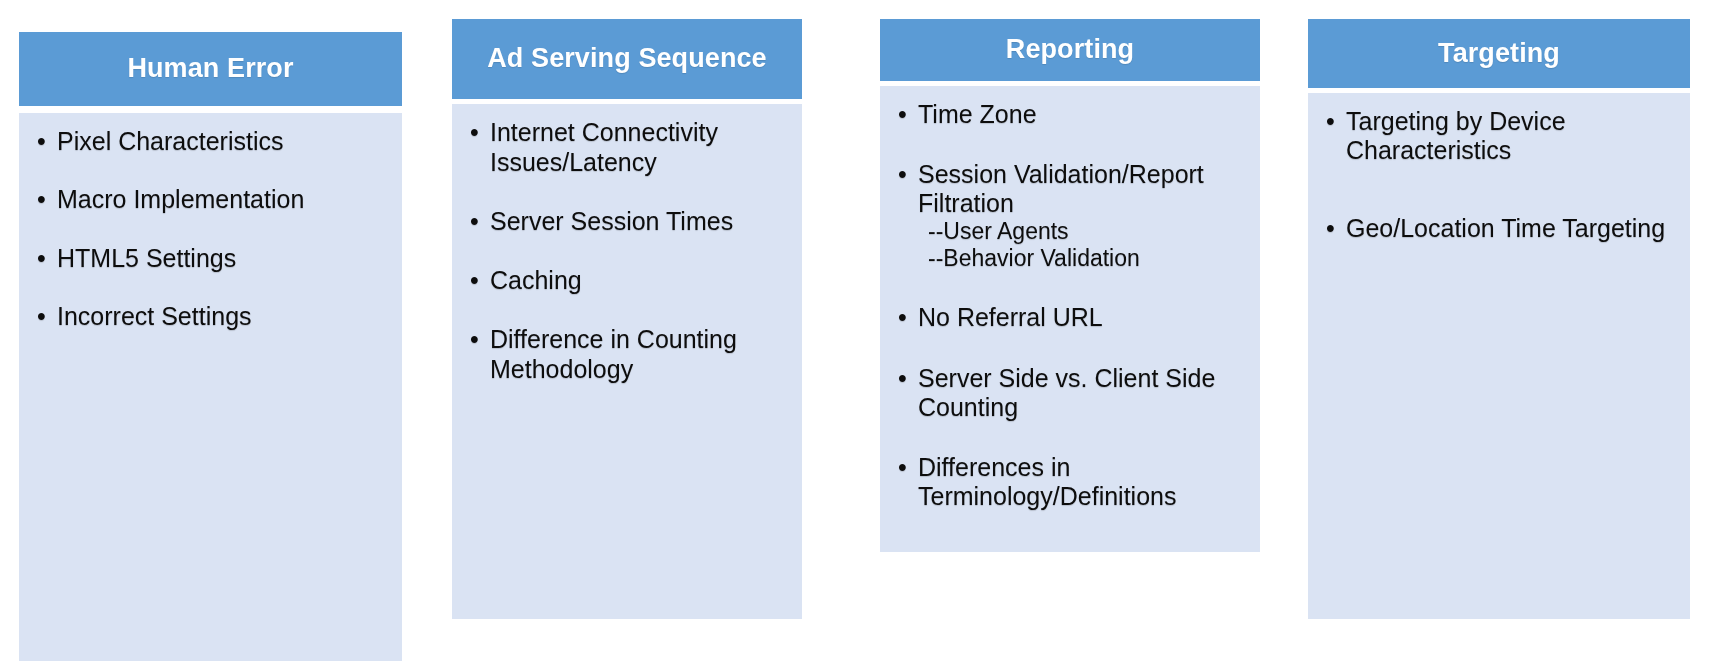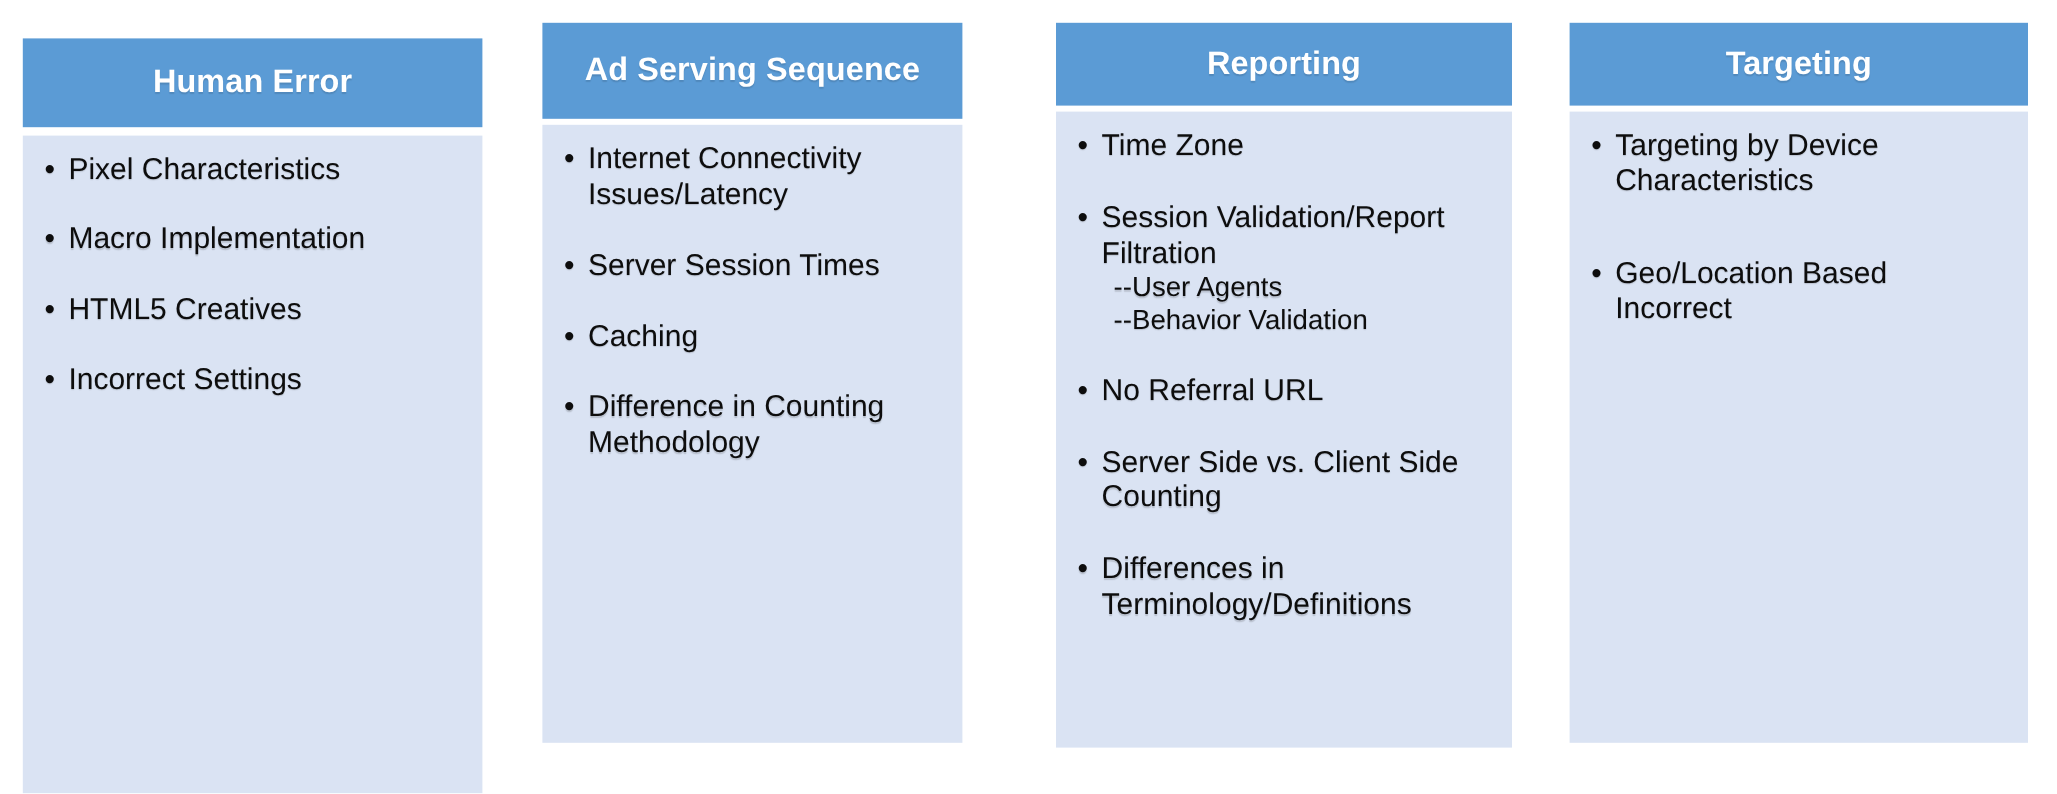--- a/index.html
+++ b/index.html
@@ -103,7 +103,7 @@
   #col-1 .col-header { height: 82px; }
   #col-1 .col-body  { margin-top: 5px; height: 526px; padding-left: 16px; }
 
-  #col-2 { left: 880px;  top: 19px; width: 380px;  height: 604px; }
+  #col-2 { left: 880px;  top: 19px; width: 380px;  height: 533px; }
   #col-2 .col-header { height: 69px; }
   #col-2 .col-body  { margin-top: 5px; height: 526px; padding-left: 16px; }
 

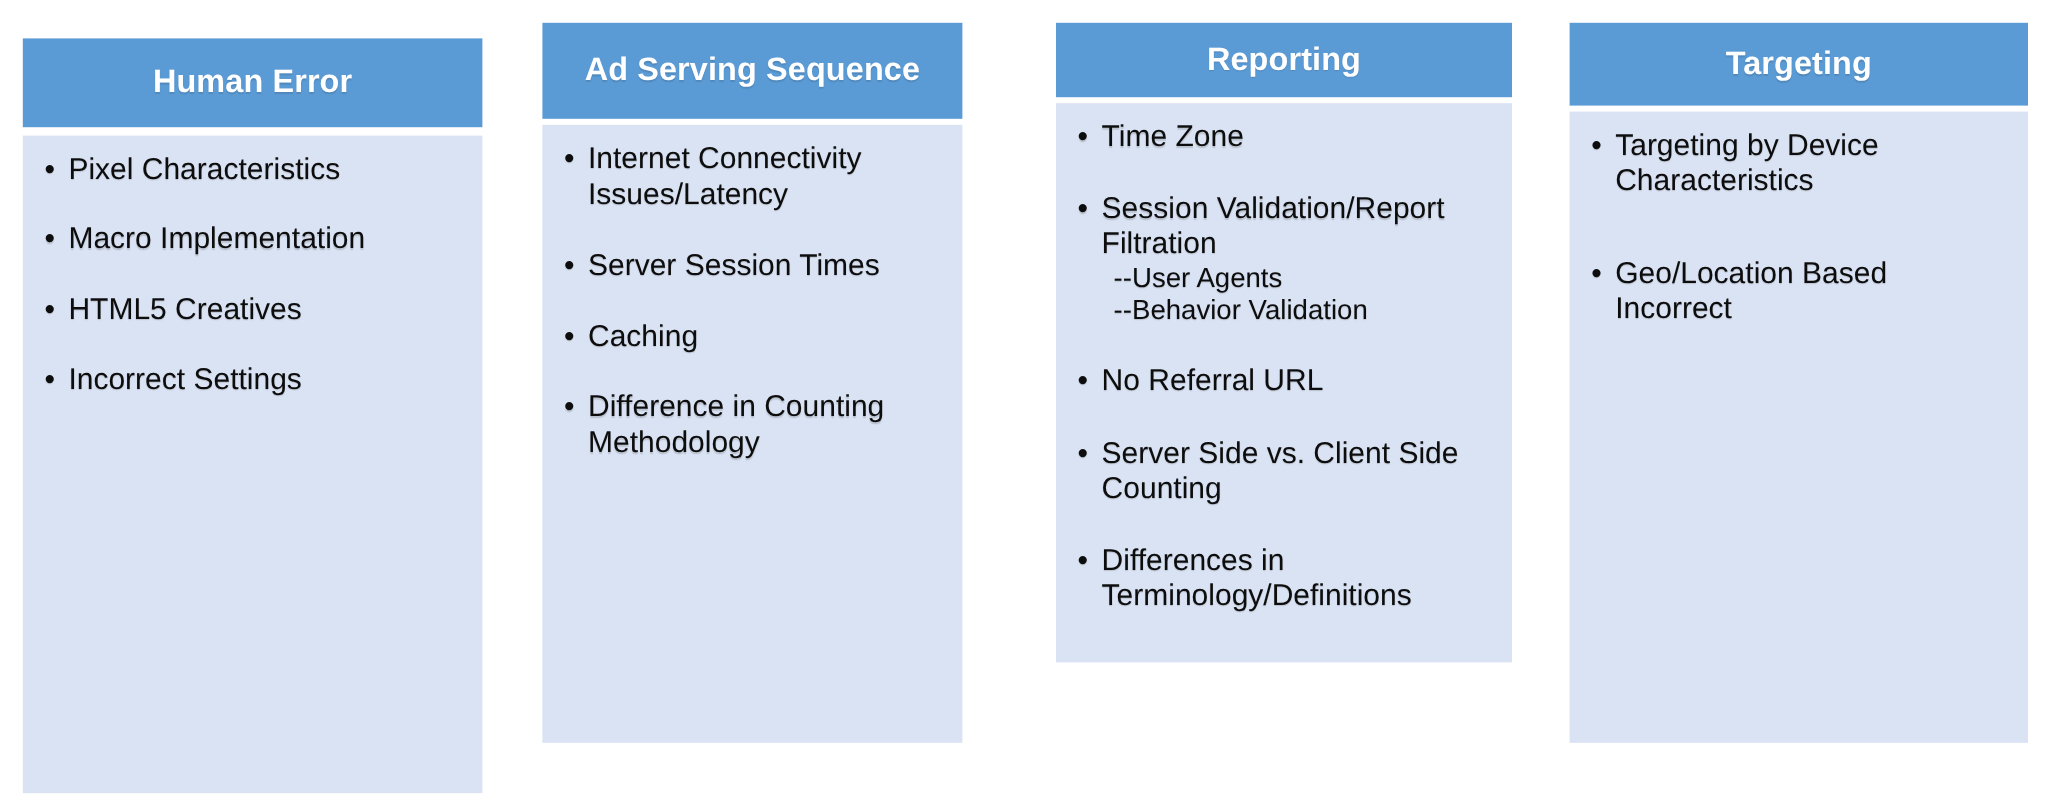--- a/index.html
+++ b/index.html
@@ -171,7 +171,7 @@
       <div class="col-body" style="background: rgb(218, 227, 243);">
         <ul class="bullet-list">
           <li class="bullet-item" style="color: rgb(13, 13, 13);"><span class="bullet-dot">•</span><span>Targeting by Device Characteristics</span></li>
-          <li class="bullet-item" style="color: rgb(13, 13, 13);"><span class="bullet-dot">•</span><span>Geo/Location Based Incorrect</span></li>
+          <li class="bullet-item" style="color: rgb(13, 13, 13);"><span class="bullet-dot">•</span><span>Geo/Location Time Targeting</span></li>
         </ul>
       </div>
     </div>

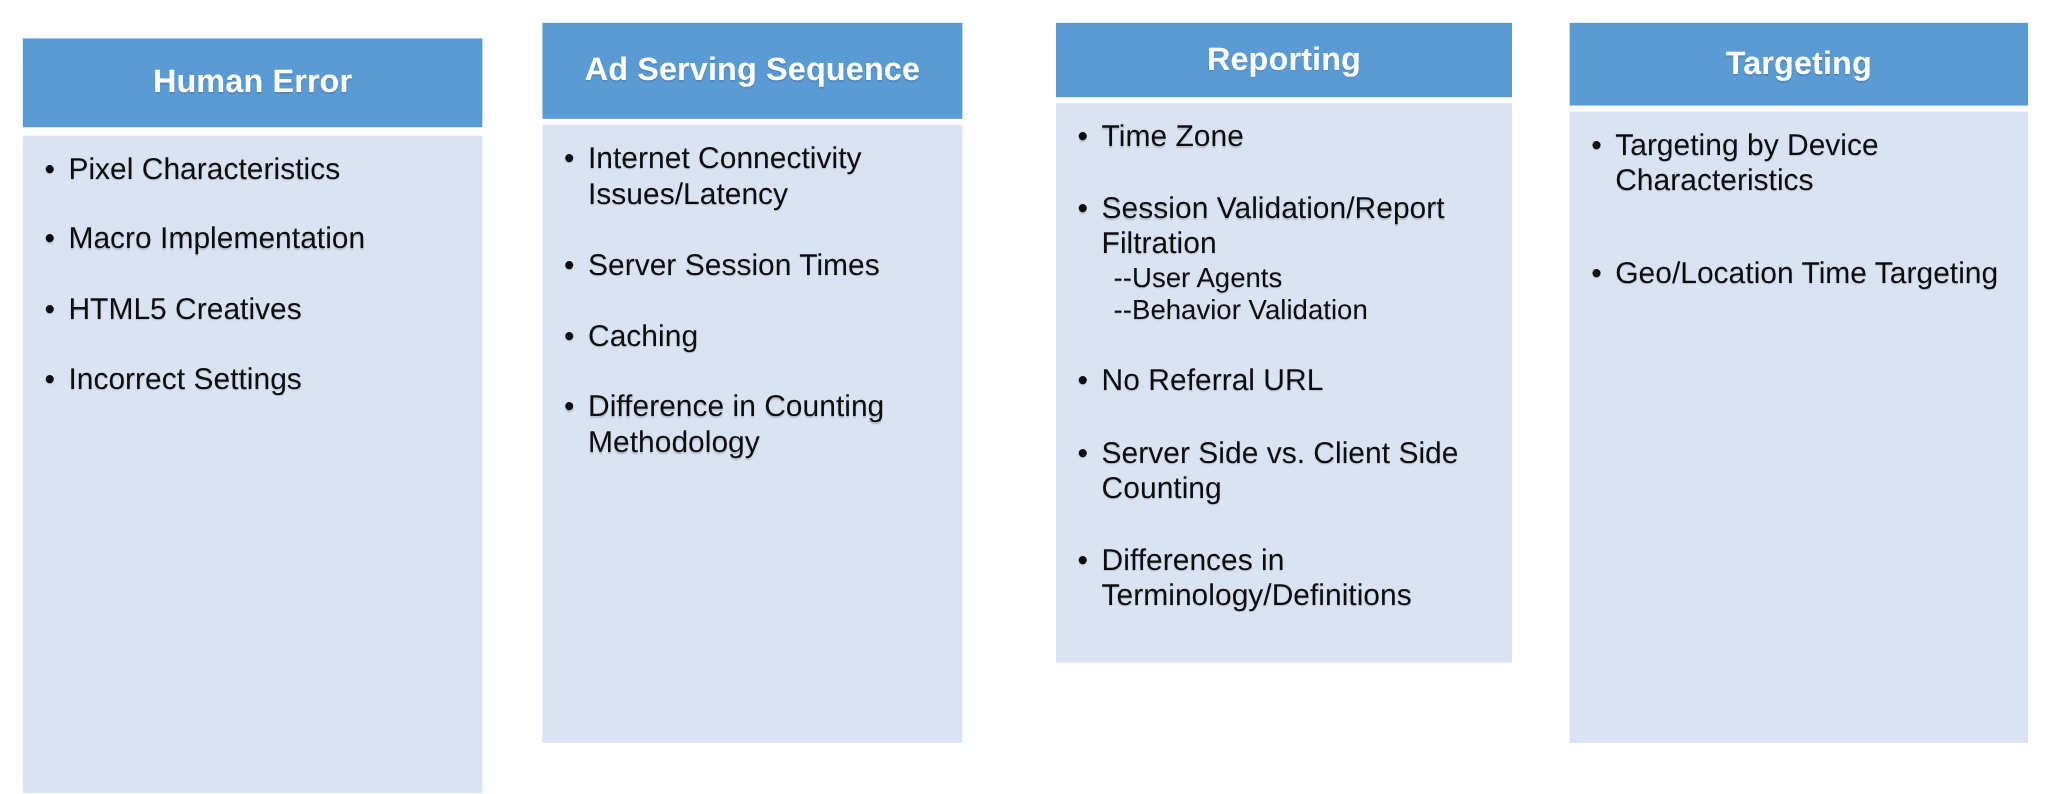--- a/index.html
+++ b/index.html
@@ -129,7 +129,7 @@
         <ul class="bullet-list">
           <li class="bullet-item" style="color: rgb(13, 13, 13);"><span class="bullet-dot">•</span><span>Pixel  Characteristics</span></li>
           <li class="bullet-item" style="color: rgb(13, 13, 13);"><span class="bullet-dot">•</span><span>Macro Implementation</span></li>
-          <li class="bullet-item" style="color: rgb(13, 13, 13);"><span class="bullet-dot">•</span><span>HTML5 Creatives</span></li>
+          <li class="bullet-item" style="color: rgb(13, 13, 13);"><span class="bullet-dot">•</span><span>HTML5 Settings</span></li>
           <li class="bullet-item" style="color: rgb(13, 13, 13);"><span class="bullet-dot">•</span><span>Incorrect Settings</span></li>
         </ul>
       </div>

